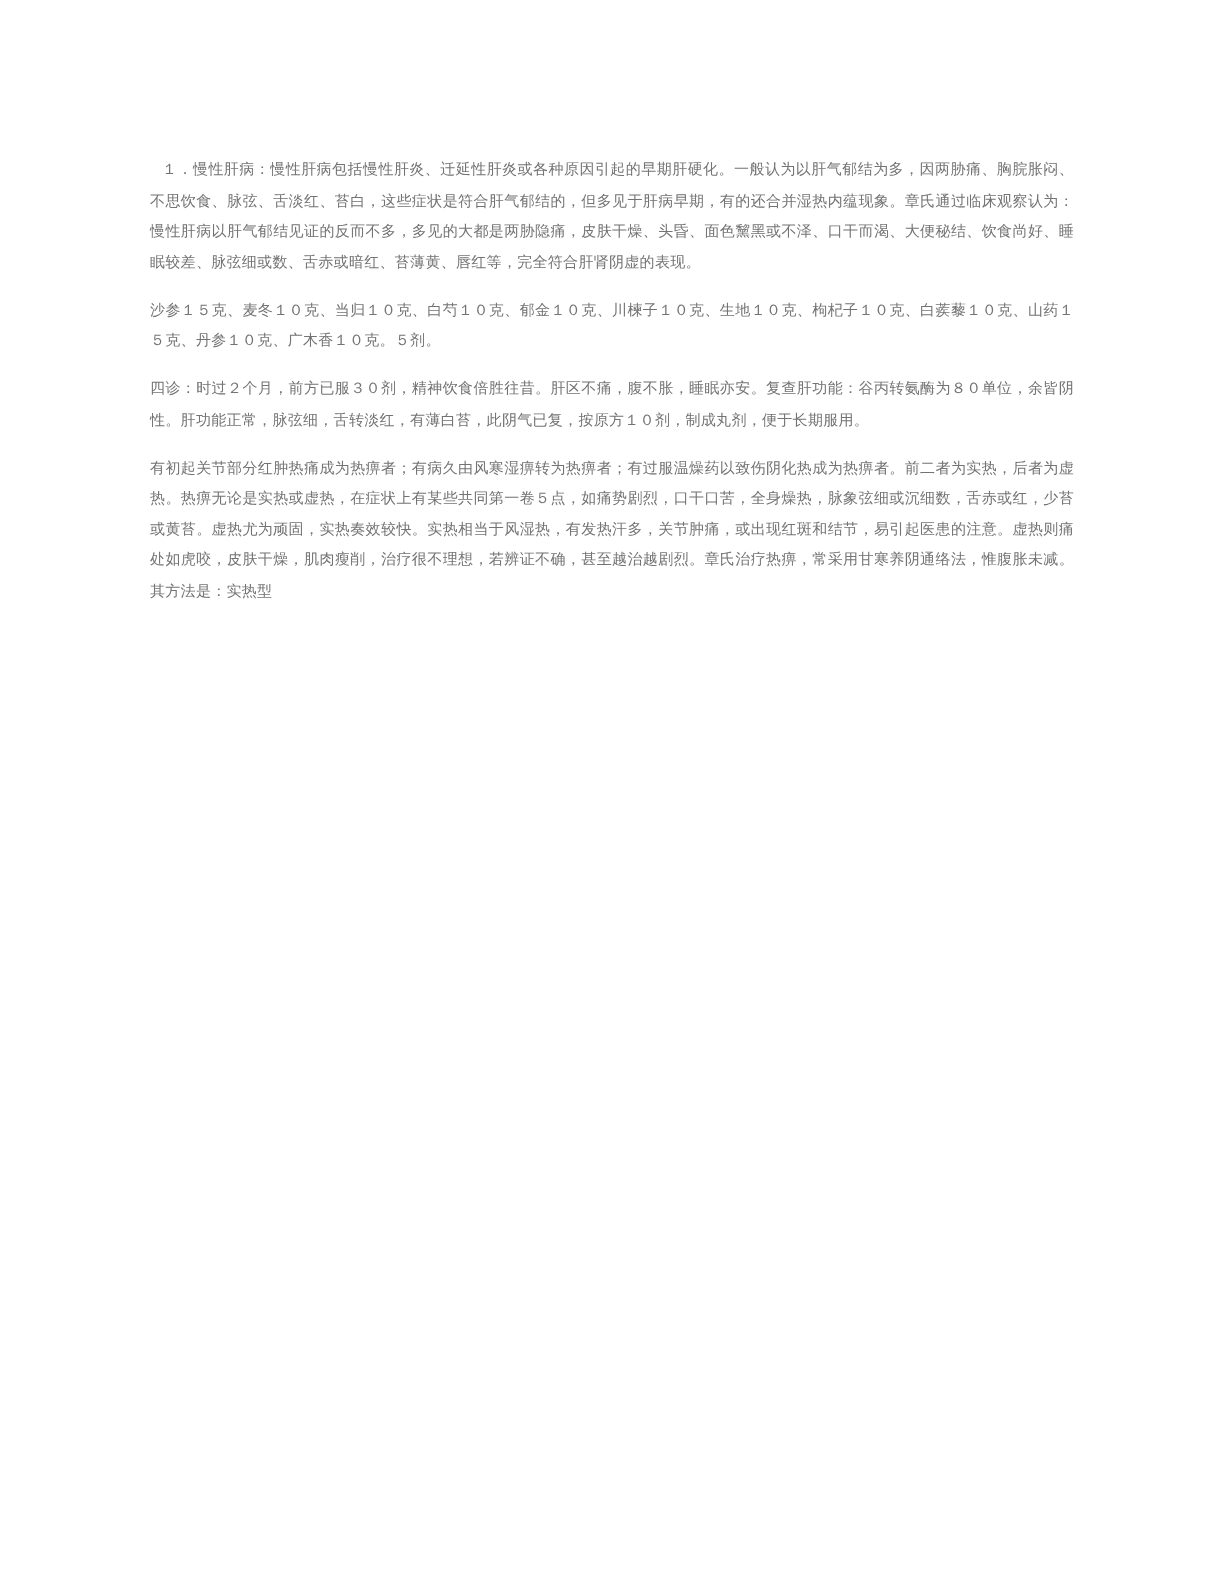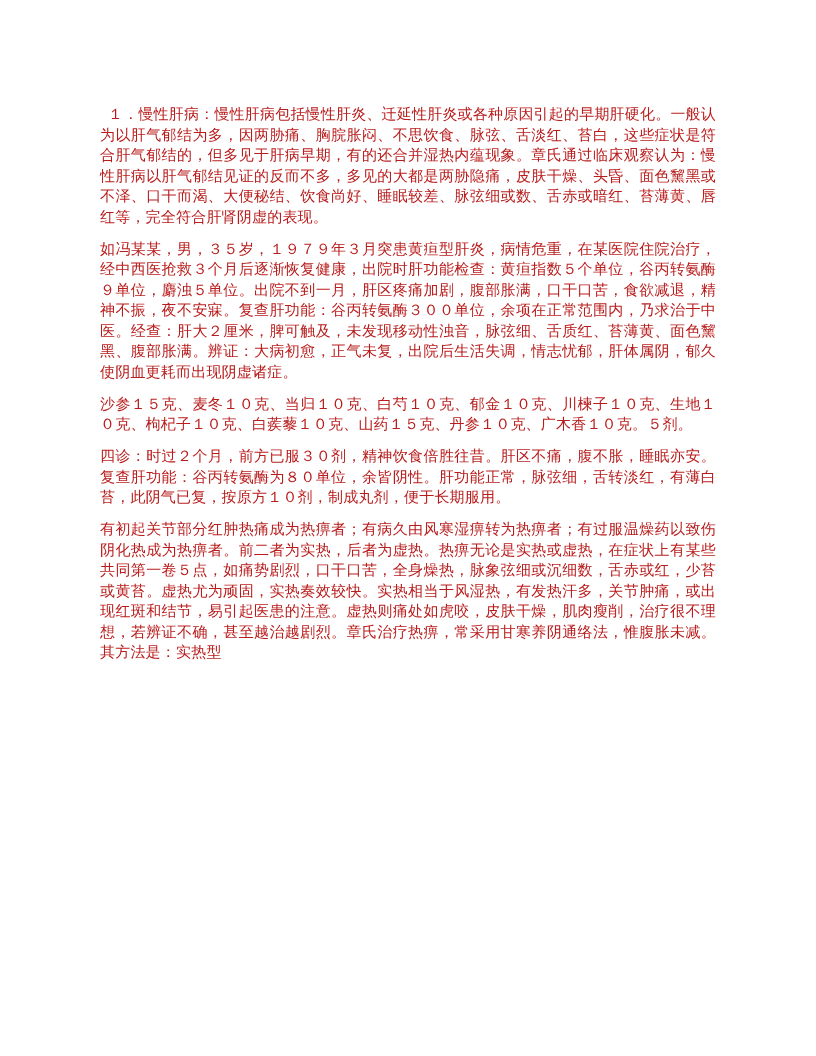--- a/index.html
+++ b/index.html
@@ -20,10 +20,10 @@
   .para {
     margin: 0 0 11.5px 0;
     font-family: "DejaVu Serif", "Liberation Serif", serif;
-    font-size: 15px;
+    font-size: 10px;
     line-height: 20.5px;
     letter-spacing: 0.2px;
-    color: #b91c1c;
+    color: #737373;
     text-align: justify;
     word-break: break-all;
   }

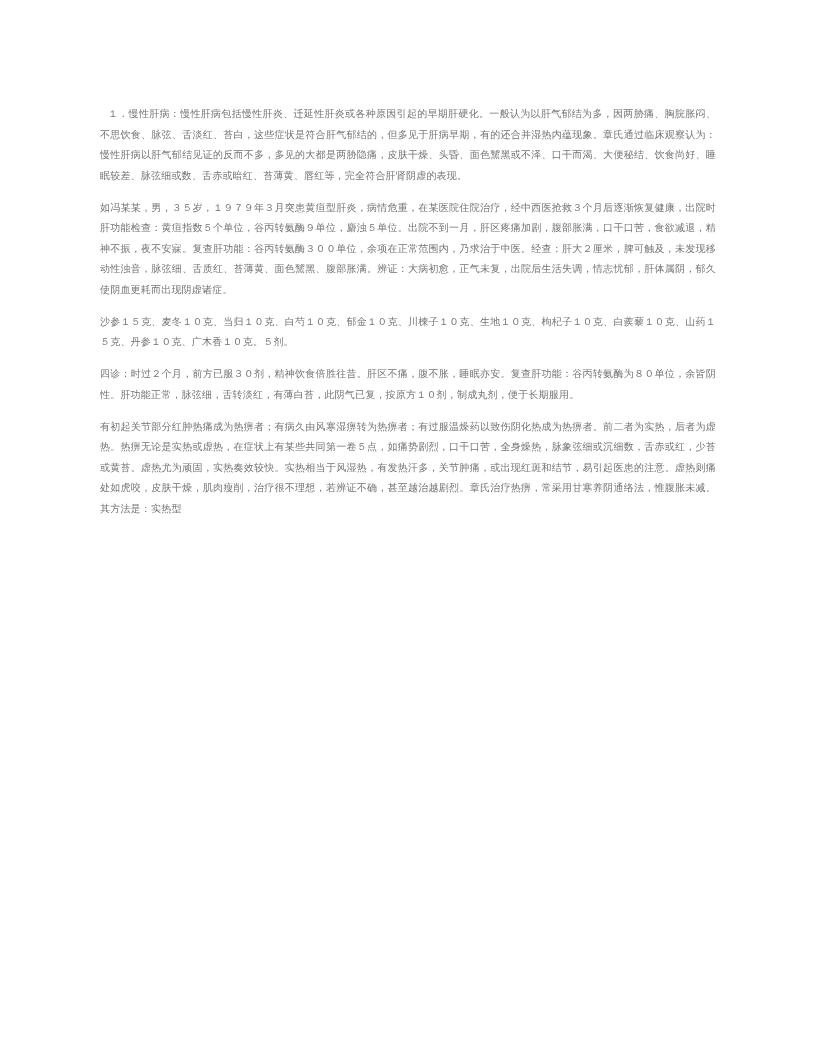--- a/index.html
+++ b/index.html
@@ -38,7 +38,6 @@
   <p class="para indented">１．慢性肝病：慢性肝病包括慢性肝炎、迁延性肝炎或各种原因引起的早期肝硬化。一般认为以肝气郁结为多，因两胁痛、胸脘胀闷、不思饮食、脉弦、舌淡红、苔白，这些症状是符合肝气郁结的，但多见于肝病早期，有的还合并湿热内蕴现象。章氏通过临床观察认为：慢性肝病以肝气郁结见证的反而不多，多见的大都是两胁隐痛，皮肤干燥、头昏、面色黧黑或不泽、口干而渴、大便秘结、饮食尚好、睡眠较差、脉弦细或数、舌赤或暗红、苔薄黄、唇红等，完全符合肝肾阴虚的表现。</p>
 
 
-  <p class="para">如冯某某，男，３５岁，１９７９年３月突患黄疸型肝炎，病情危重，在某医院住院治疗，经中西医抢救３个月后逐渐恢复健康，出院时肝功能检查：黄疸指数５个单位，谷丙转氨酶９单位，麝浊５单位。出院不到一月，肝区疼痛加剧，腹部胀满，口干口苦，食欲减退，精神不振，夜不安寐。复查肝功能：谷丙转氨酶３００单位，余项在正常范围内，乃求治于中医。经查：肝大２厘米，脾可触及，未发现移动性浊音，脉弦细、舌质红、苔薄黄、面色黧黑、腹部胀满。辨证：大病初愈，正气未复，出院后生活失调，情志忧郁，肝体属阴，郁久使阴血更耗而出现阴虚诸症。</p>
 
 
   <p class="para">沙参１５克、麦冬１０克、当归１０克、白芍１０克、郁金１０克、川楝子１０克、生地１０克、枸杞子１０克、白蒺藜１０克、山药１５克、丹参１０克、广木香１０克。５剂。</p>

